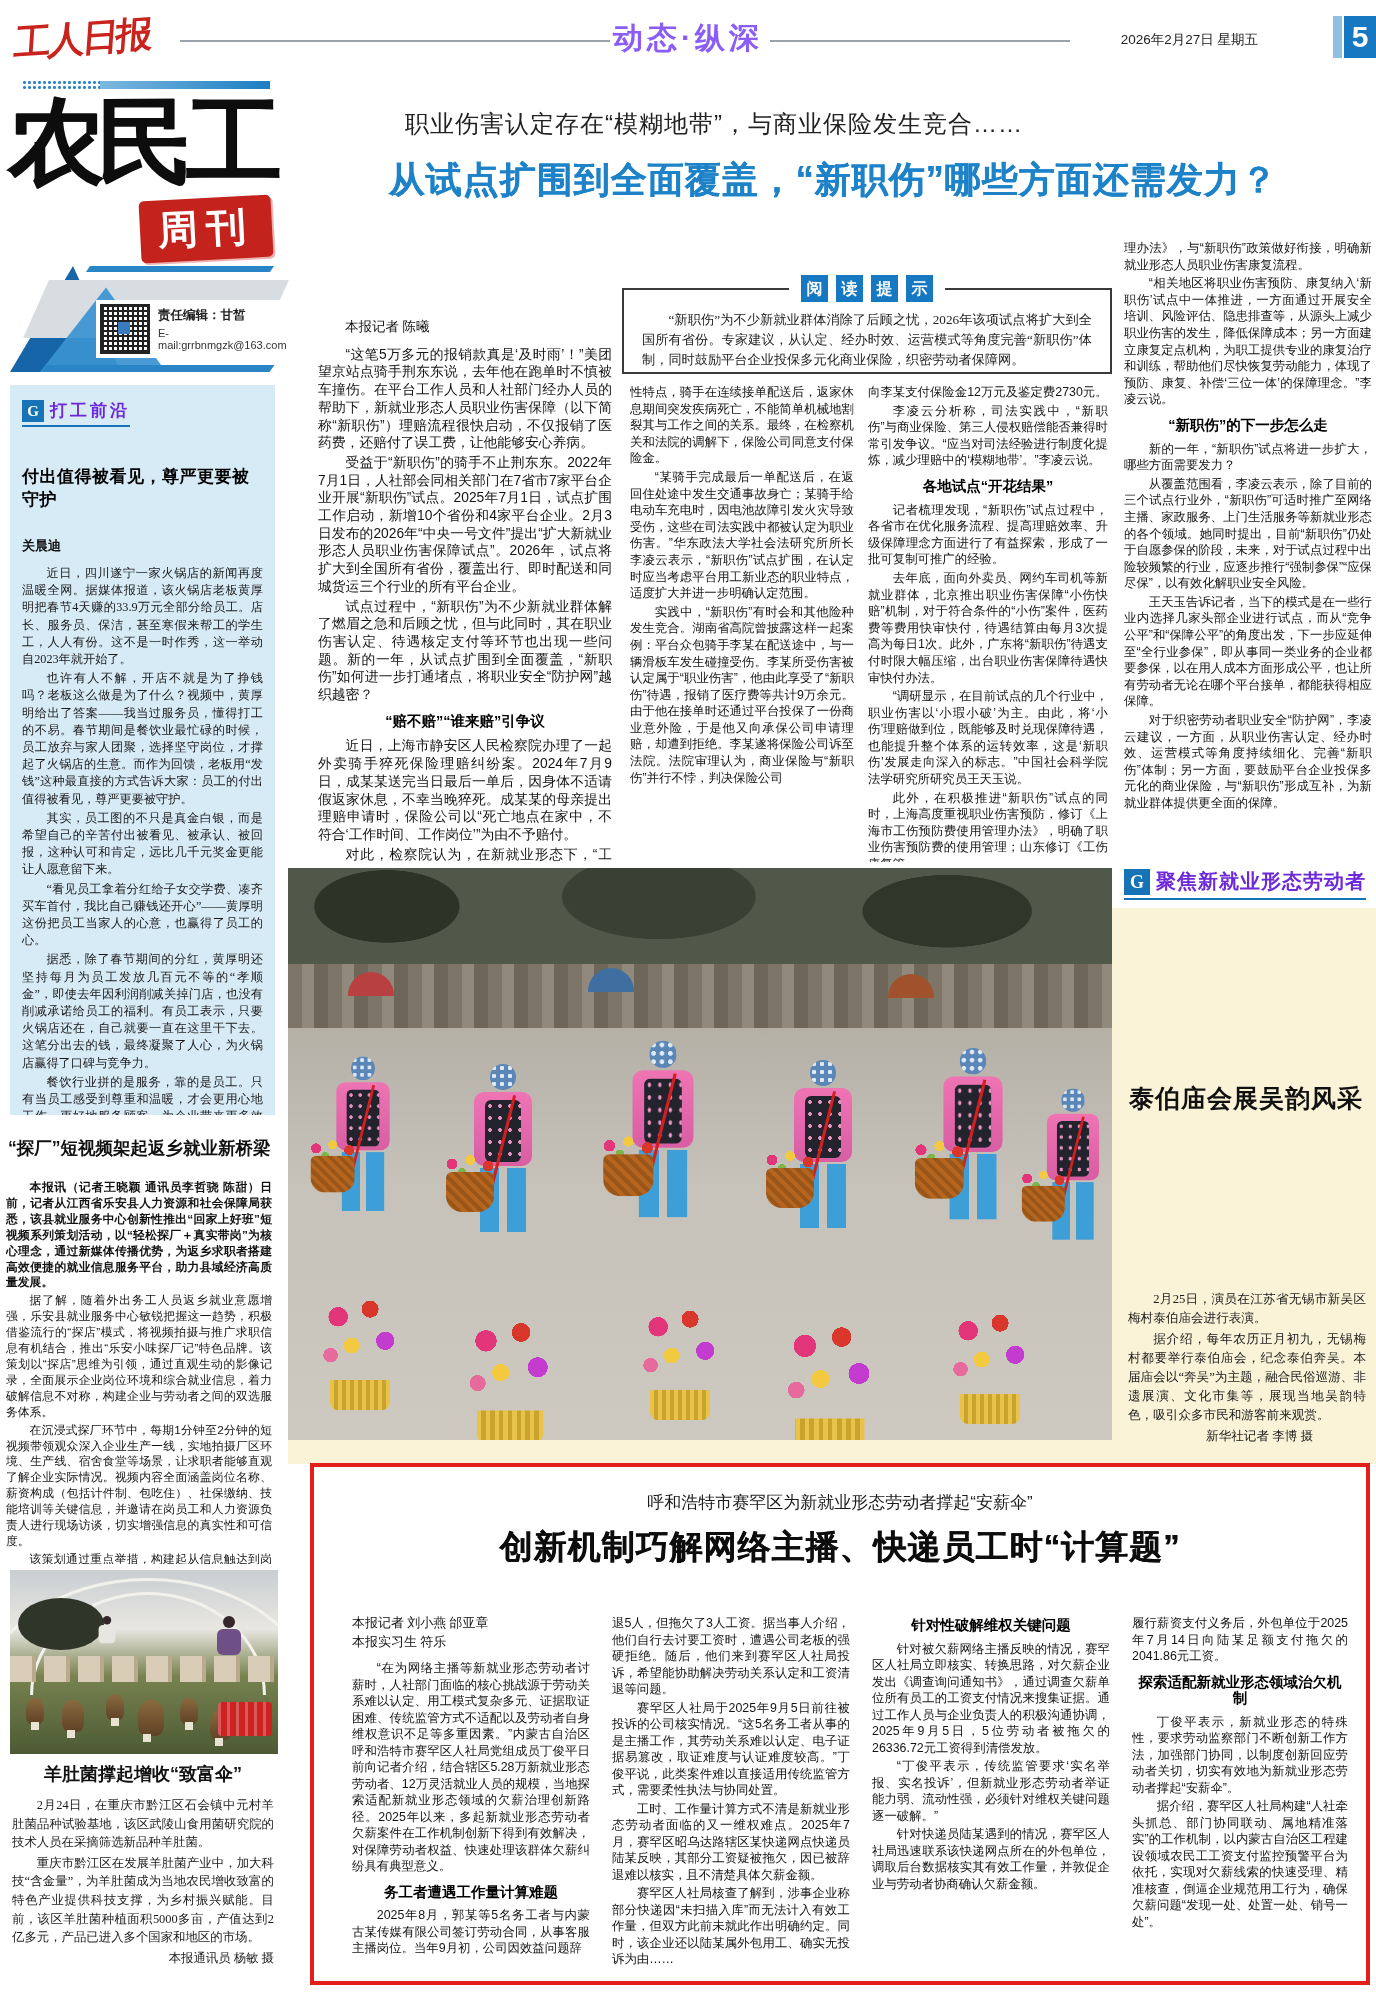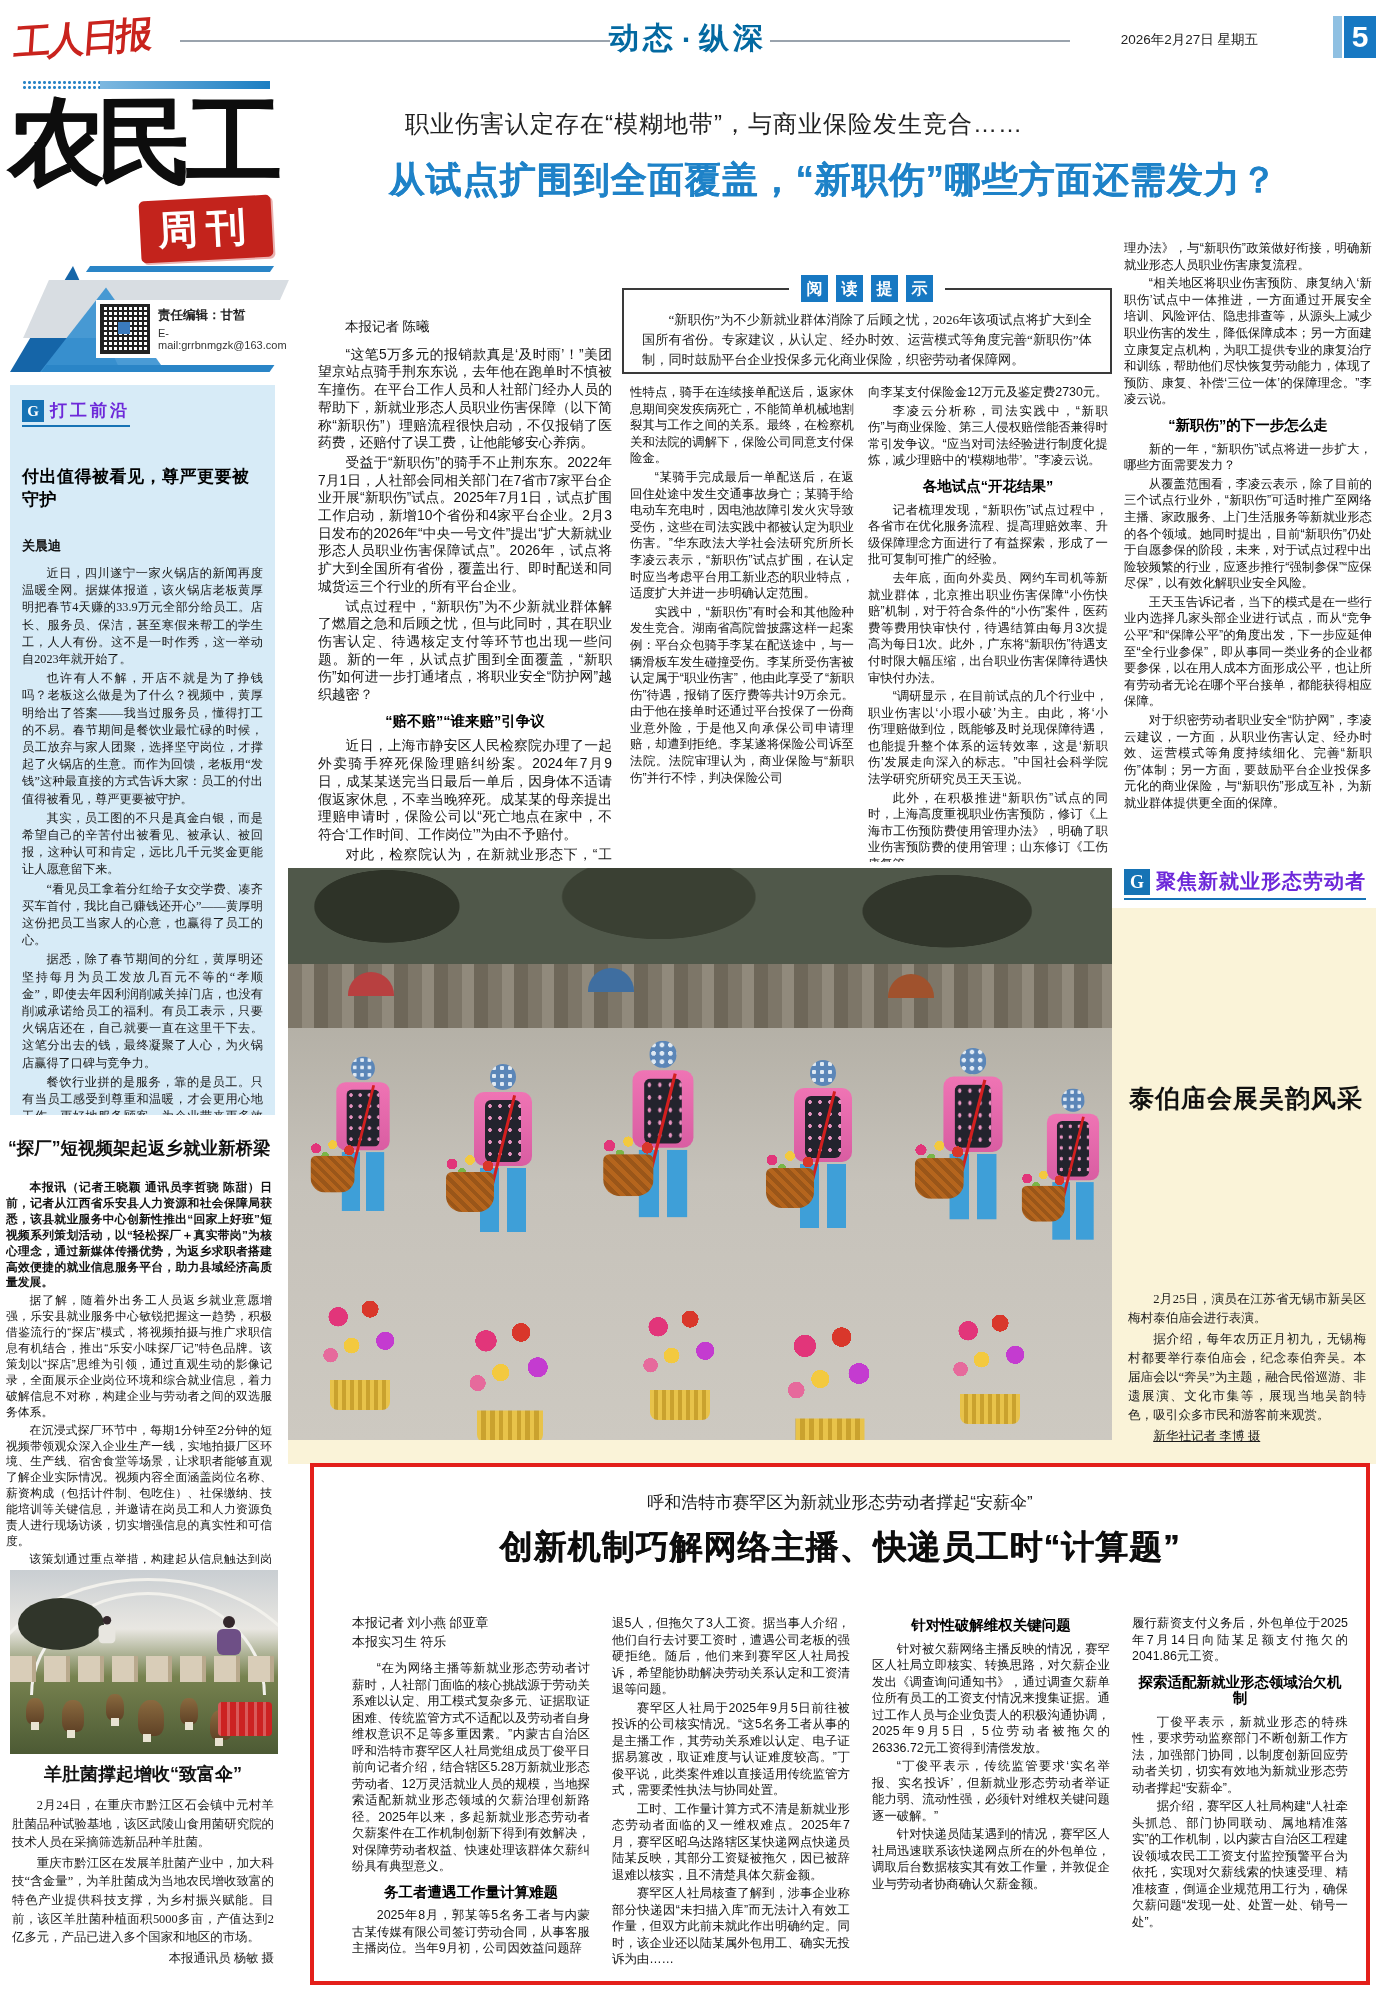--- a/index.html
+++ b/index.html
@@ -14,7 +14,7 @@
   #logo{left:14px;top:14px;font-size:37px;font-weight:900;color:#c9231d;
         font-family:"Liberation Serif",serif;transform:rotate(-4deg) skewX(-8deg);letter-spacing:-3px;}
   #secttitle{left:0;top:18px;width:1376px;text-align:center;font-size:30px;font-weight:900;
-        color:#0369a1;letter-spacing:4px;font-family:Liberation Mono, monospace;}
+        color:#8b5cf6;letter-spacing:4px;}
   .hline{position:absolute;top:40px;height:2px;background:#9aa3ad;}
   #dateline{right:118px;top:31px;font-size:13.5px;color:#222;}
   #pagestripe{right:34px;top:16px;width:9px;height:42px;background:#8fc0e2;}

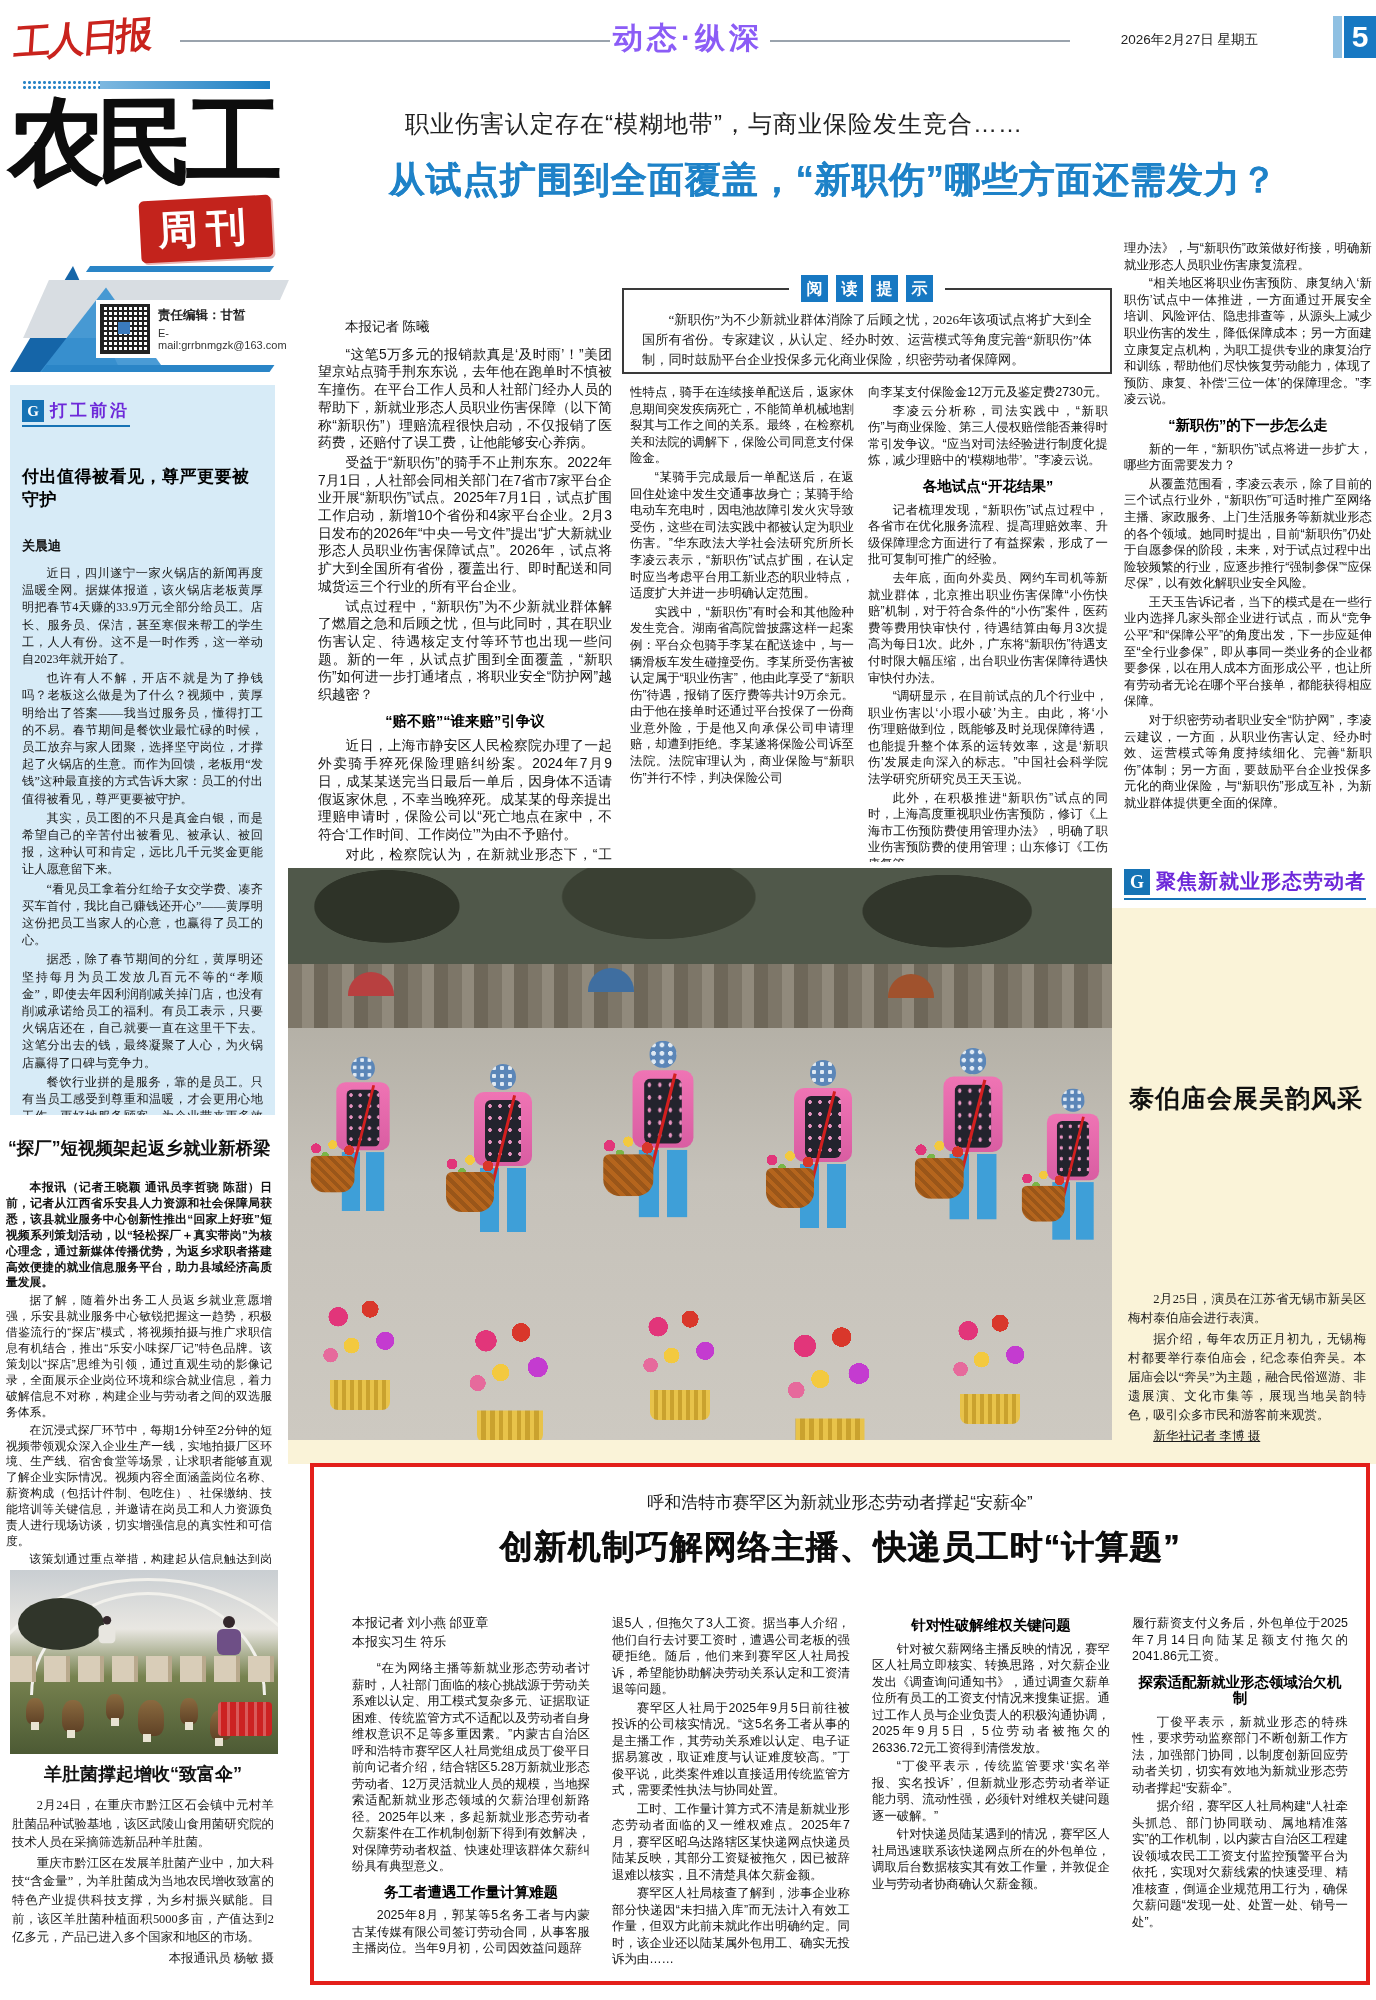--- a/index.html
+++ b/index.html
@@ -130,7 +130,7 @@
   
   #tb-head{left:1126px;top:1082px;width:240px;text-align:center;font-size:25px;font-weight:900;letter-spacing:1px;}
   #tb-body{left:1128px;top:1290px;width:238px;height:168px;overflow:hidden;font-size:12.6px;line-height:19px;color:#1a1a1a;}
-  #tb-credit{text-align:left;text-decoration:underline;}
+  #tb-credit{text-align:center;}
   
   #redbox{left:310px;top:1463px;width:1060px;height:522px;border:4px solid #e31f1a;background:#fff;box-sizing:border-box;}
   #rb-kicker{position:absolute;left:0;top:24px;width:100%;text-align:center;font-size:17px;color:#1a1a1a;}

